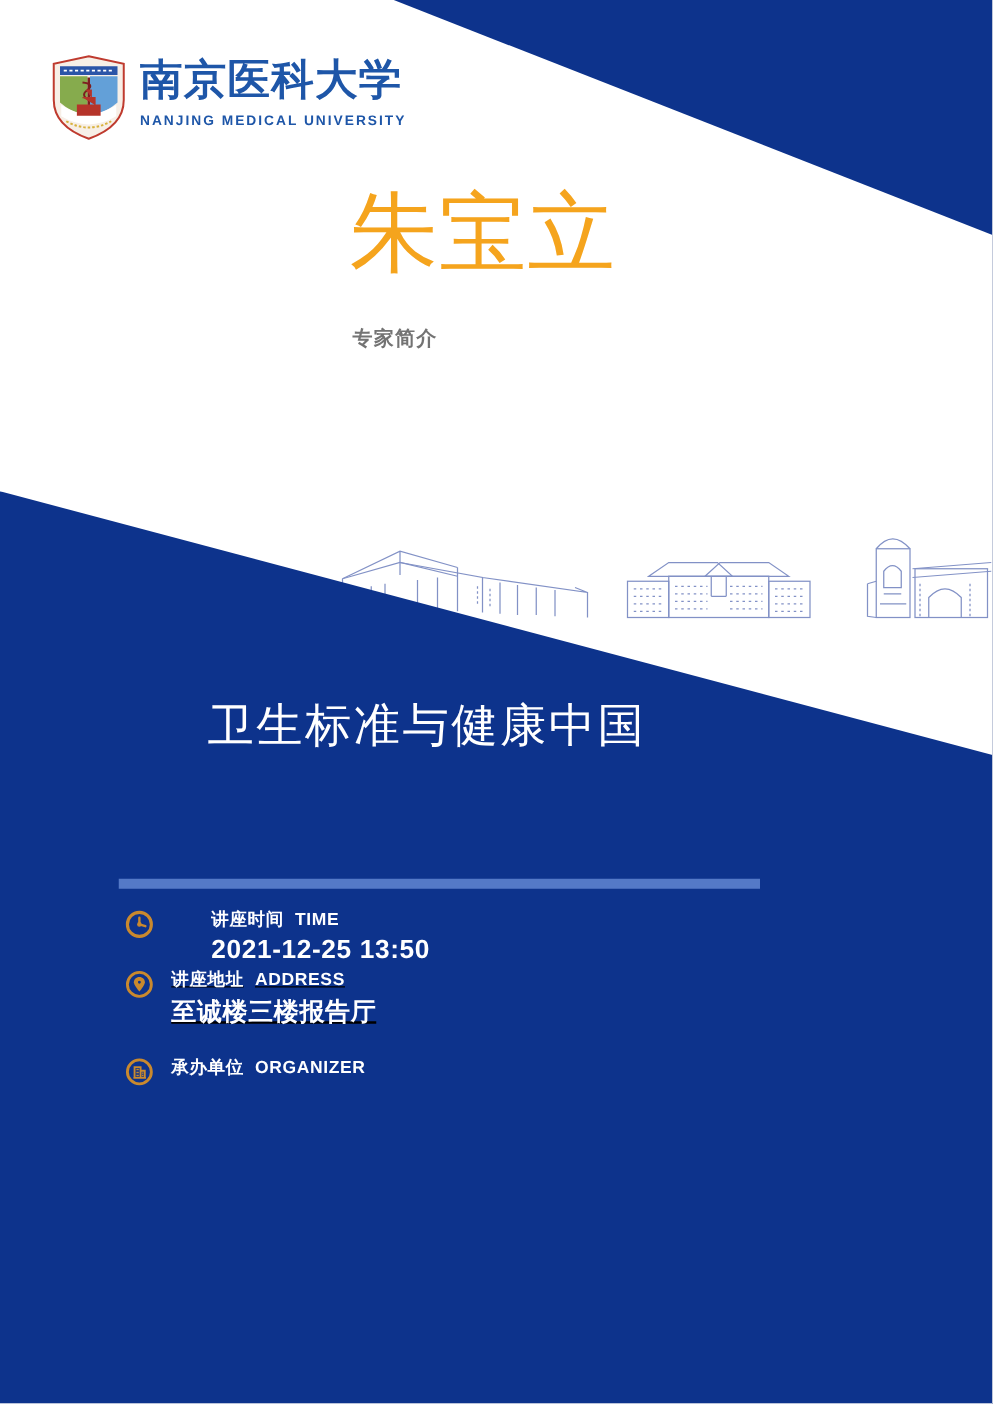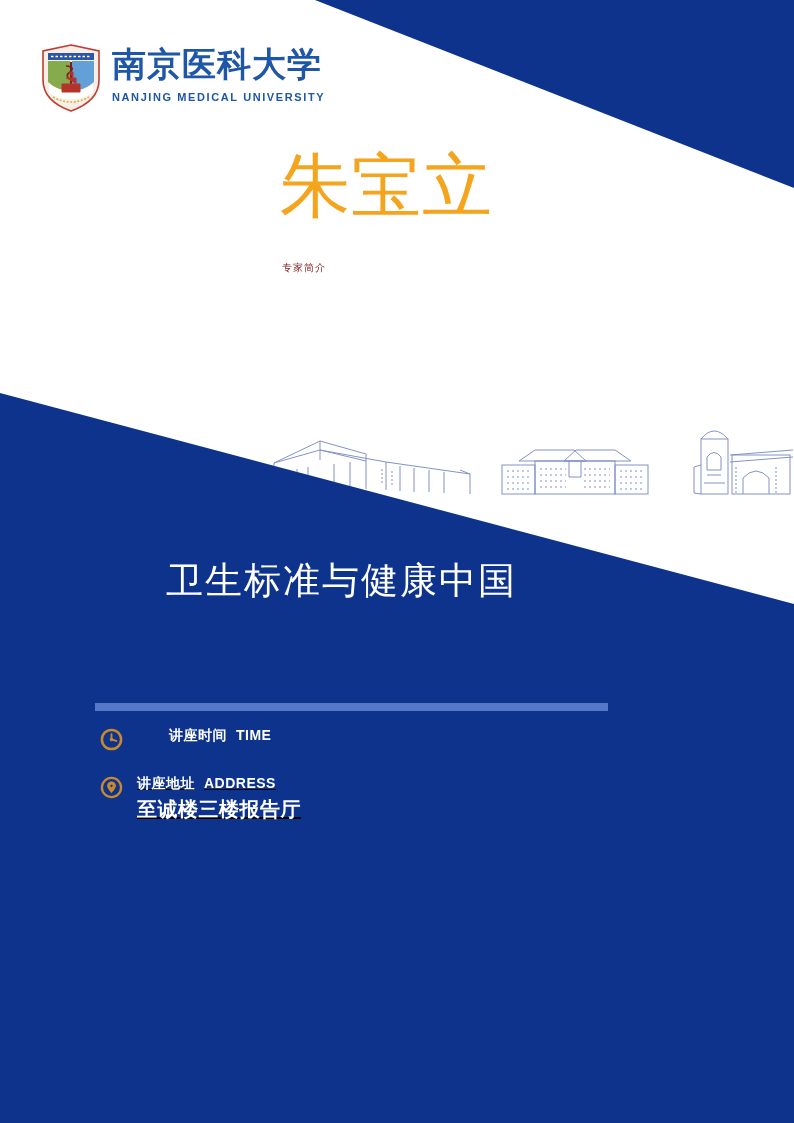--- a/index.html
+++ b/index.html
@@ -50,7 +50,7 @@
   }
   .section-label{
     position:absolute;left:282px;top:261px;z-index:3;
-    font-size:10px;font-weight:normal;color:#7f1d1d;letter-spacing:1px;
+    font-size:16px;font-weight:bold;color:#737373;letter-spacing:1px;
   }
   
   .lecture-title{

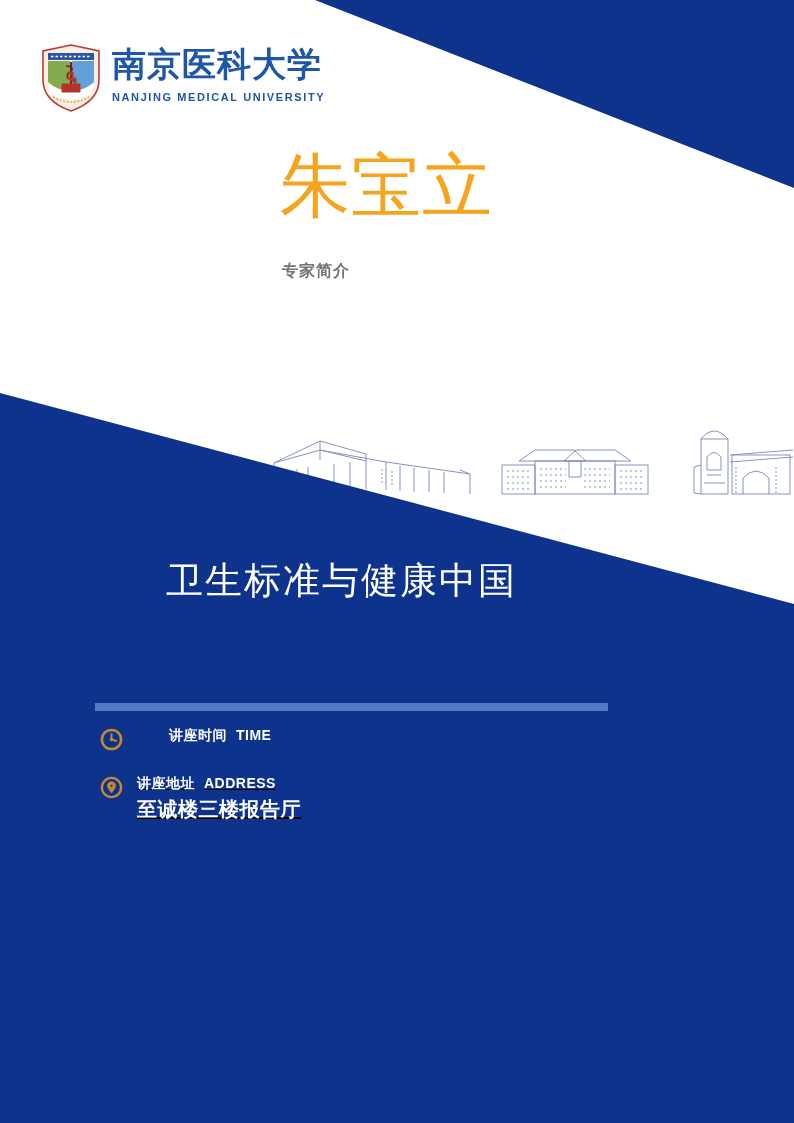--- a/index.html
+++ b/index.html
@@ -157,6 +157,7 @@
       <div class="info-label">
         <span>讲座时间</span><span class="en">TIME</span>
       </div>
+      <div class="info-value">2021-12-25 13:50</div>
     </div>
   </div>
 

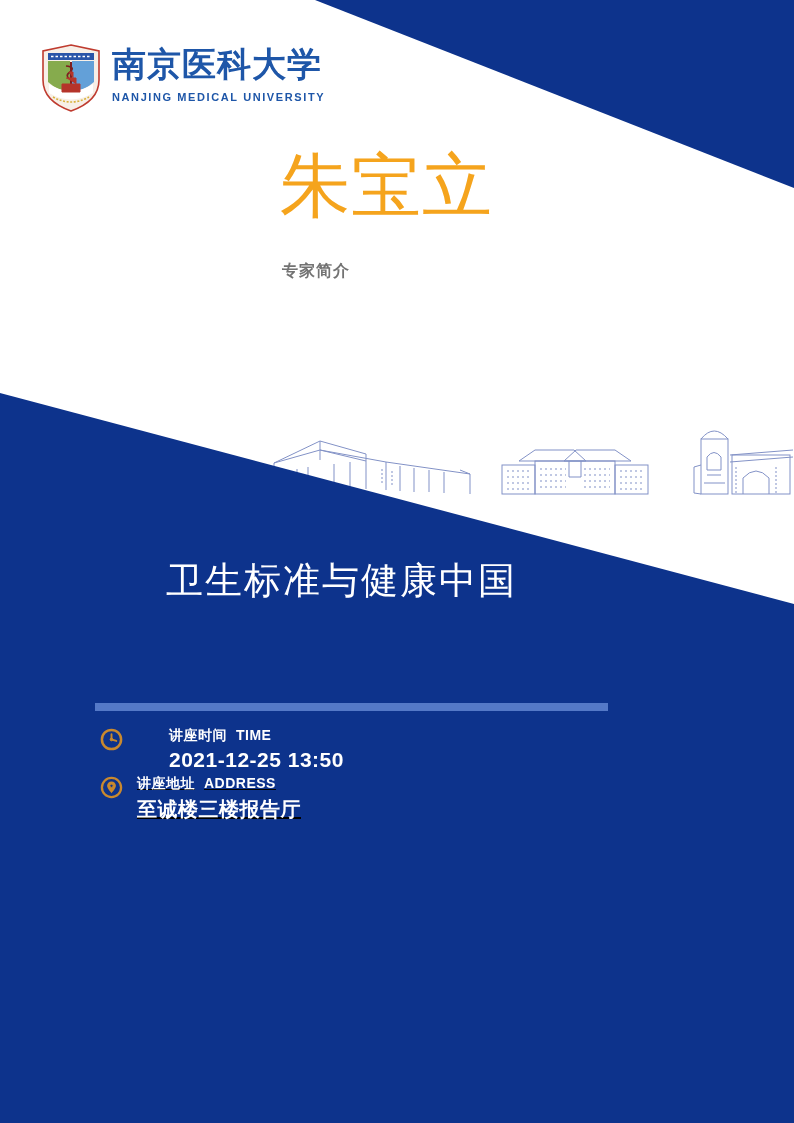--- a/index.html
+++ b/index.html
@@ -175,6 +175,19 @@
     </div>
   </div>
 
+  <div class="info-row row-organizer">
+    <svg class="info-icon" viewBox="0 0 24 24" fill="none" stroke="#c9892e">
+      <circle cx="12" cy="12" r="10" stroke-width="2.4"></circle>
+      <path d="M8,17 L8,8 L13,8 L13,17 M13,11 L16.5,11 L16.5,17 M7,17 L17.5,17" stroke-width="1.6"></path>
+      <path d="M9.5,10 L11.5,10 M9.5,12.5 L11.5,12.5 M9.5,15 L11.5,15 M14.2,13 L15.4,13 M14.2,15 L15.4,15" stroke-width="1.1"></path>
+    </svg>
+    <div class="info-texts">
+      <div class="info-label">
+        <span>承办单位</span><span class="en">ORGANIZER</span>
+      </div>
+      <div class="info-value"></div>
+    </div>
+  </div>
 
 
 </div>

